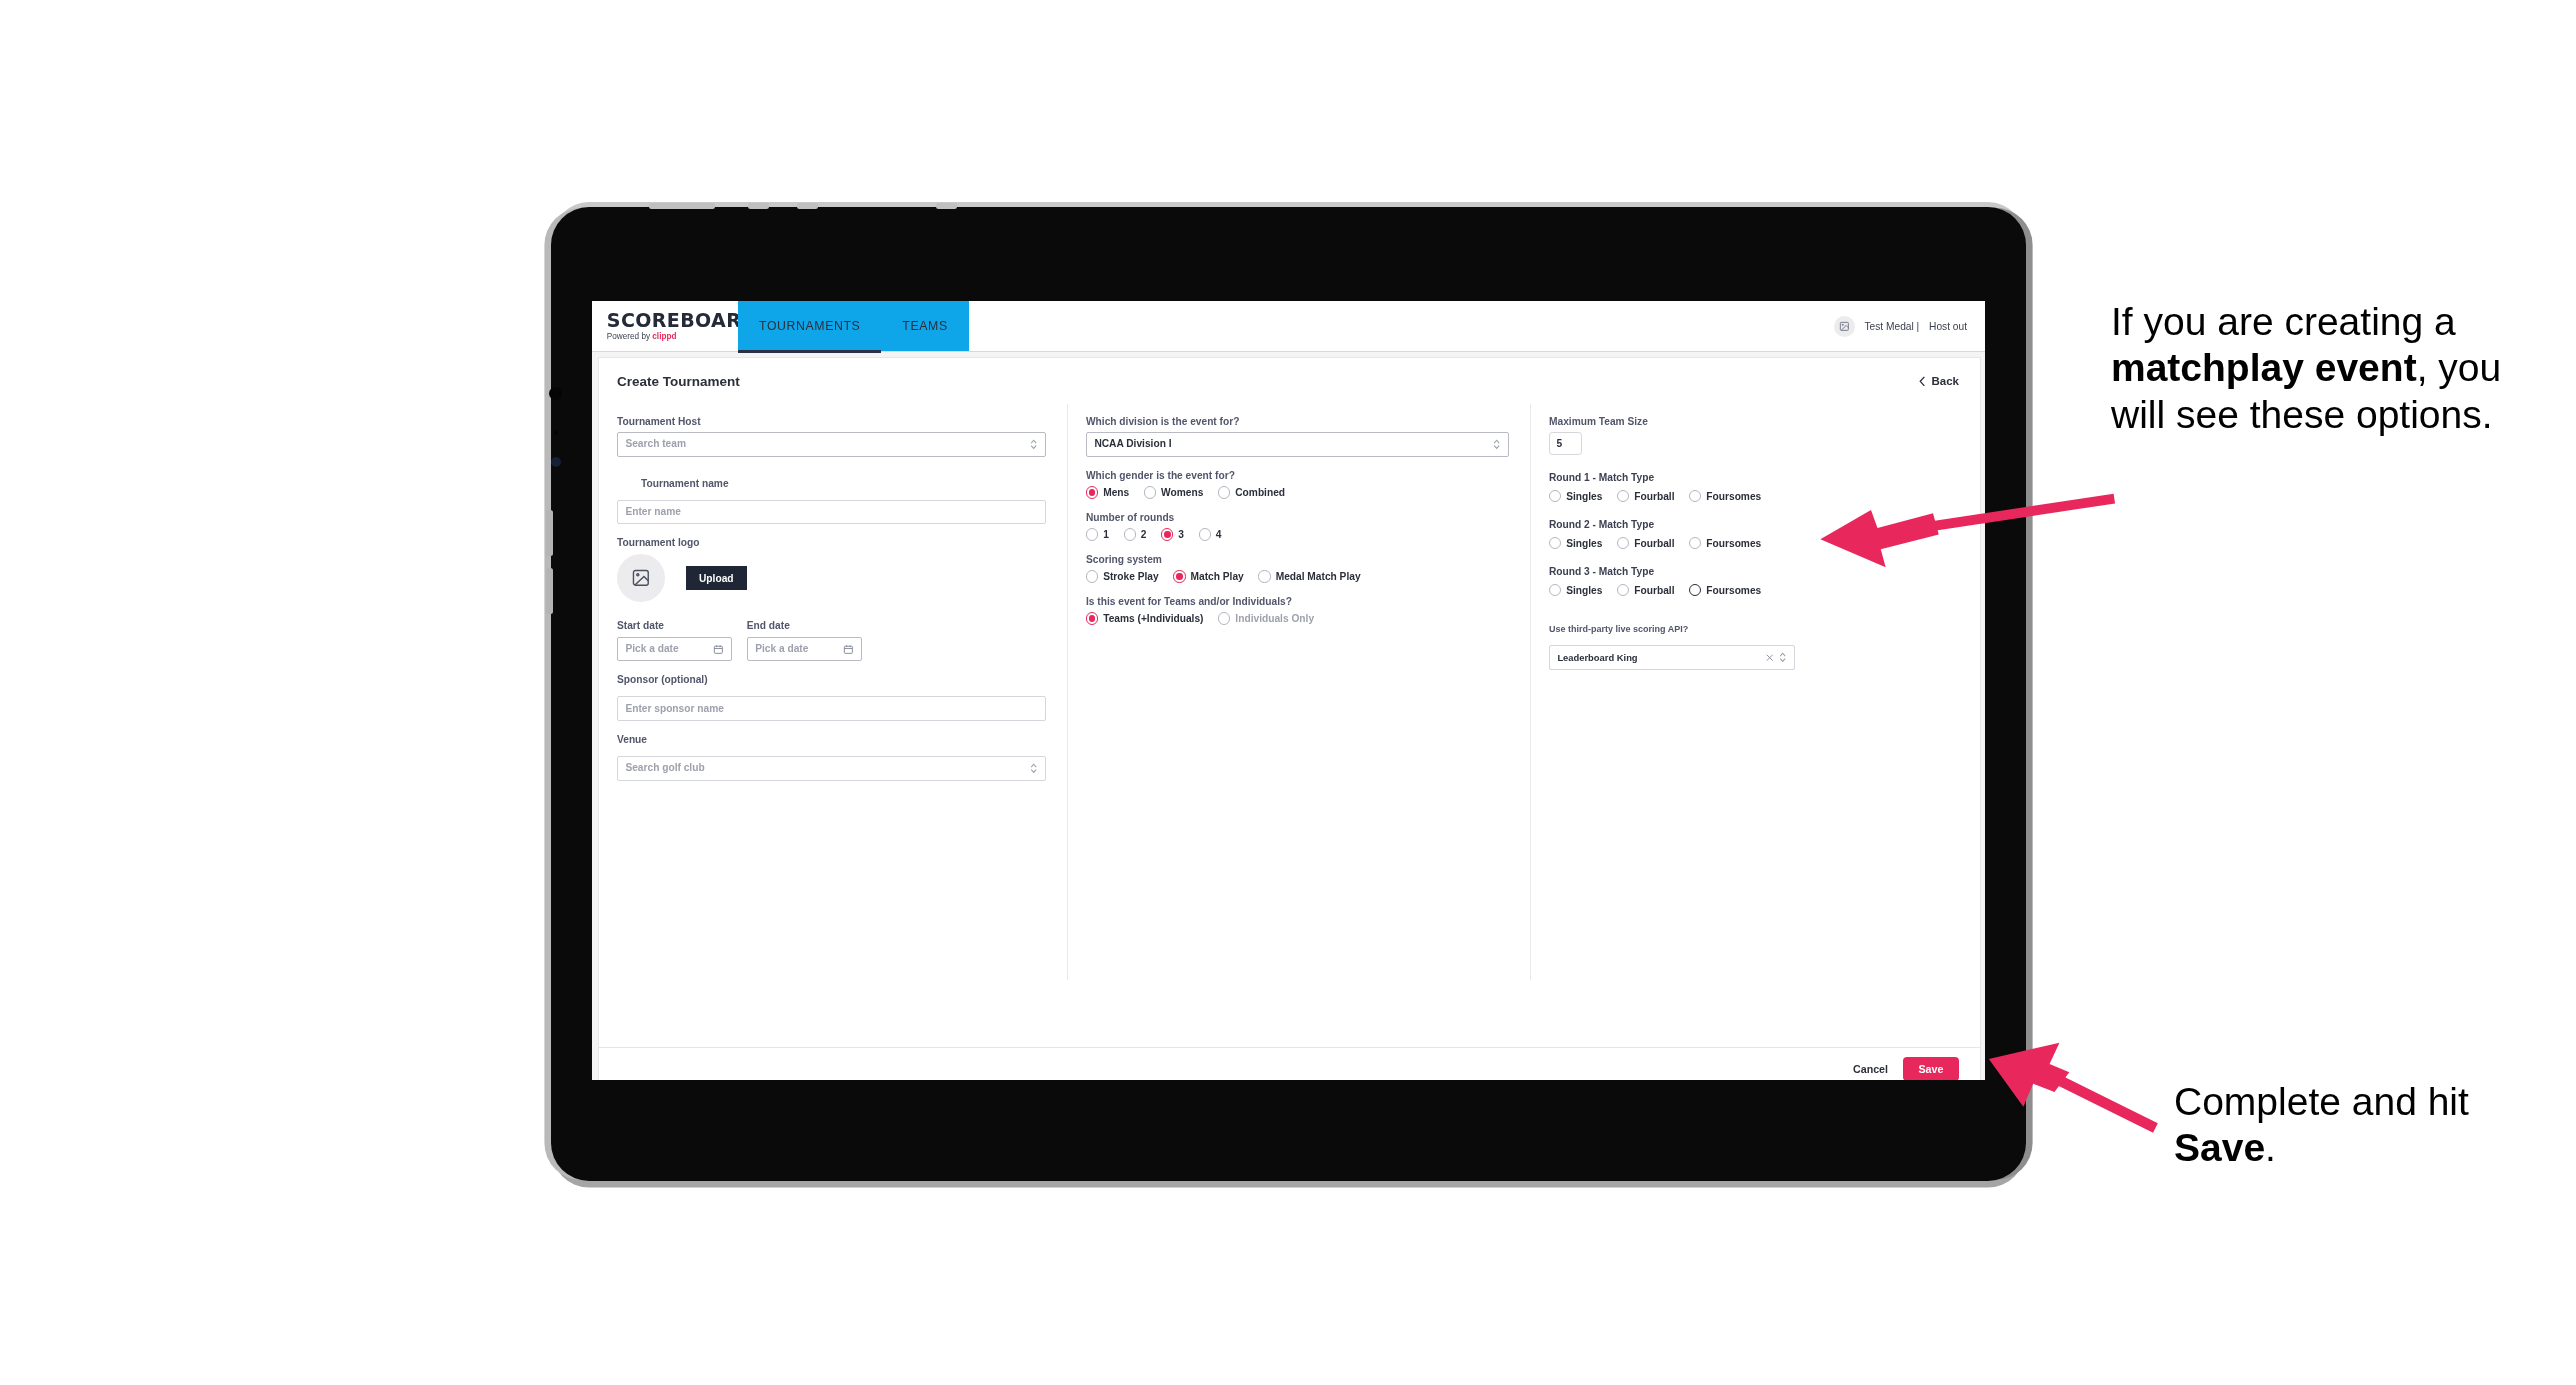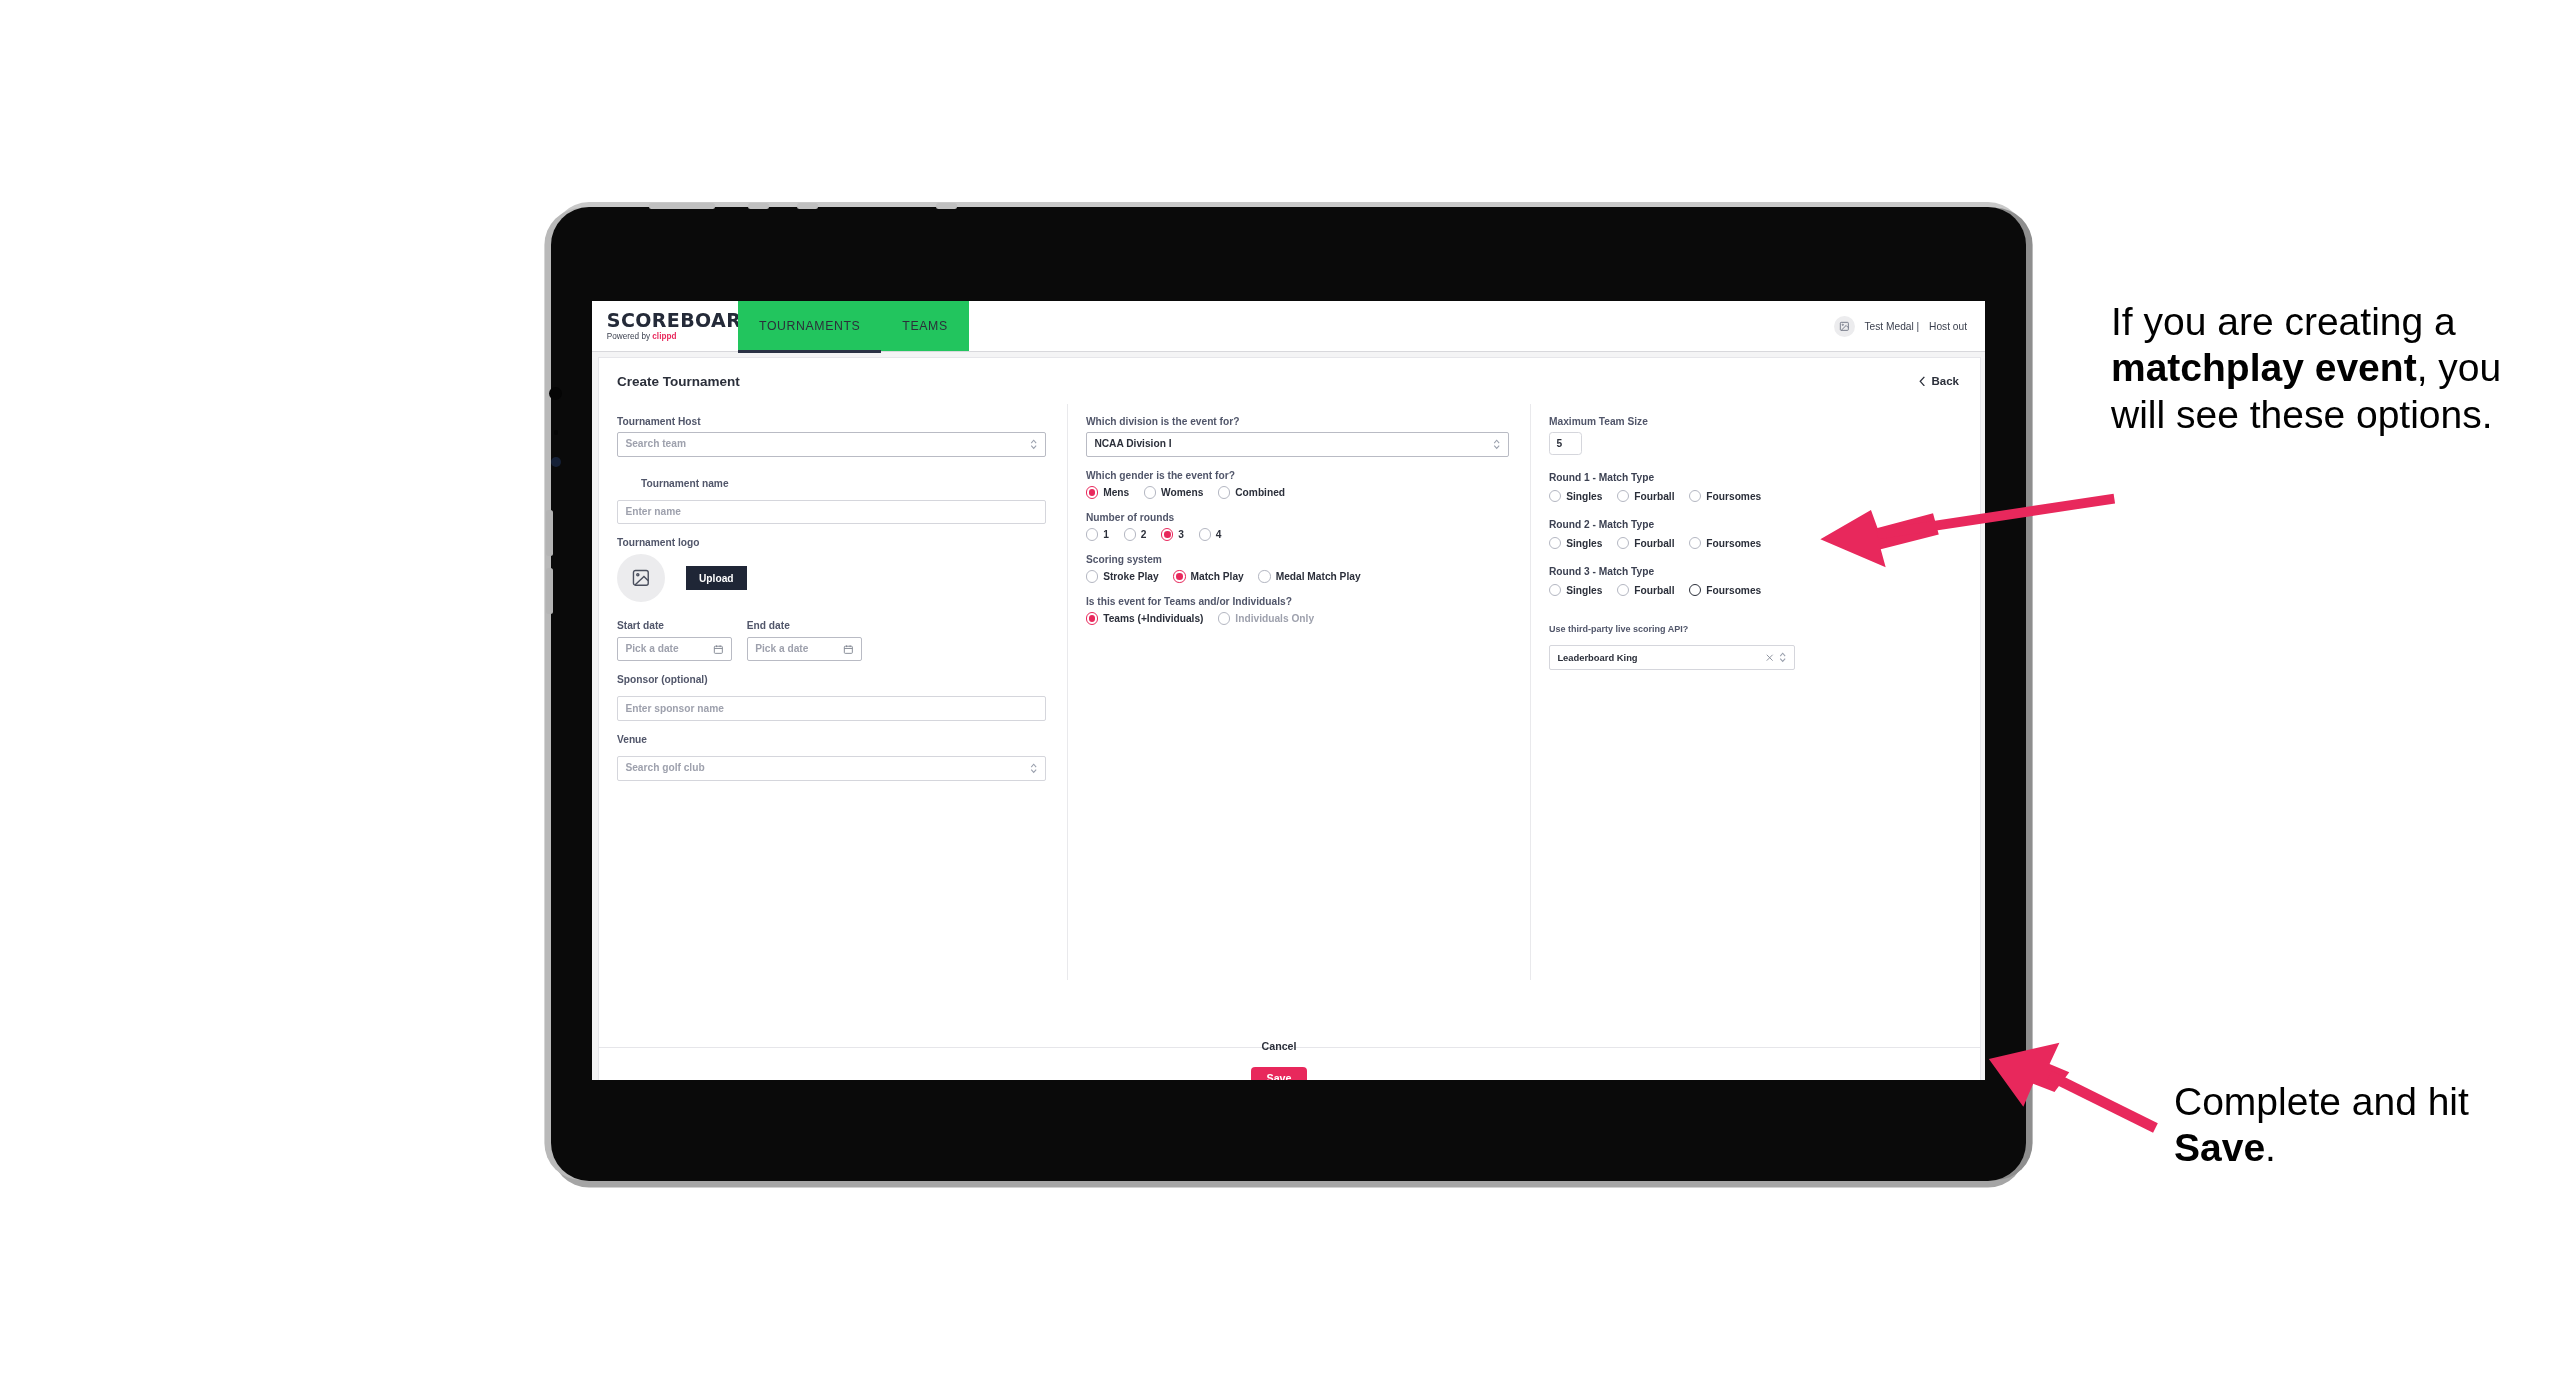--- a/index.html
+++ b/index.html
@@ -91,7 +91,7 @@
     color: #2b2f3a;
     cursor: pointer;
     position: relative;
-    background: #22c55e;
+    background: #0ea5e9;
   }
   .nav-tab.active::after {
     content: "";

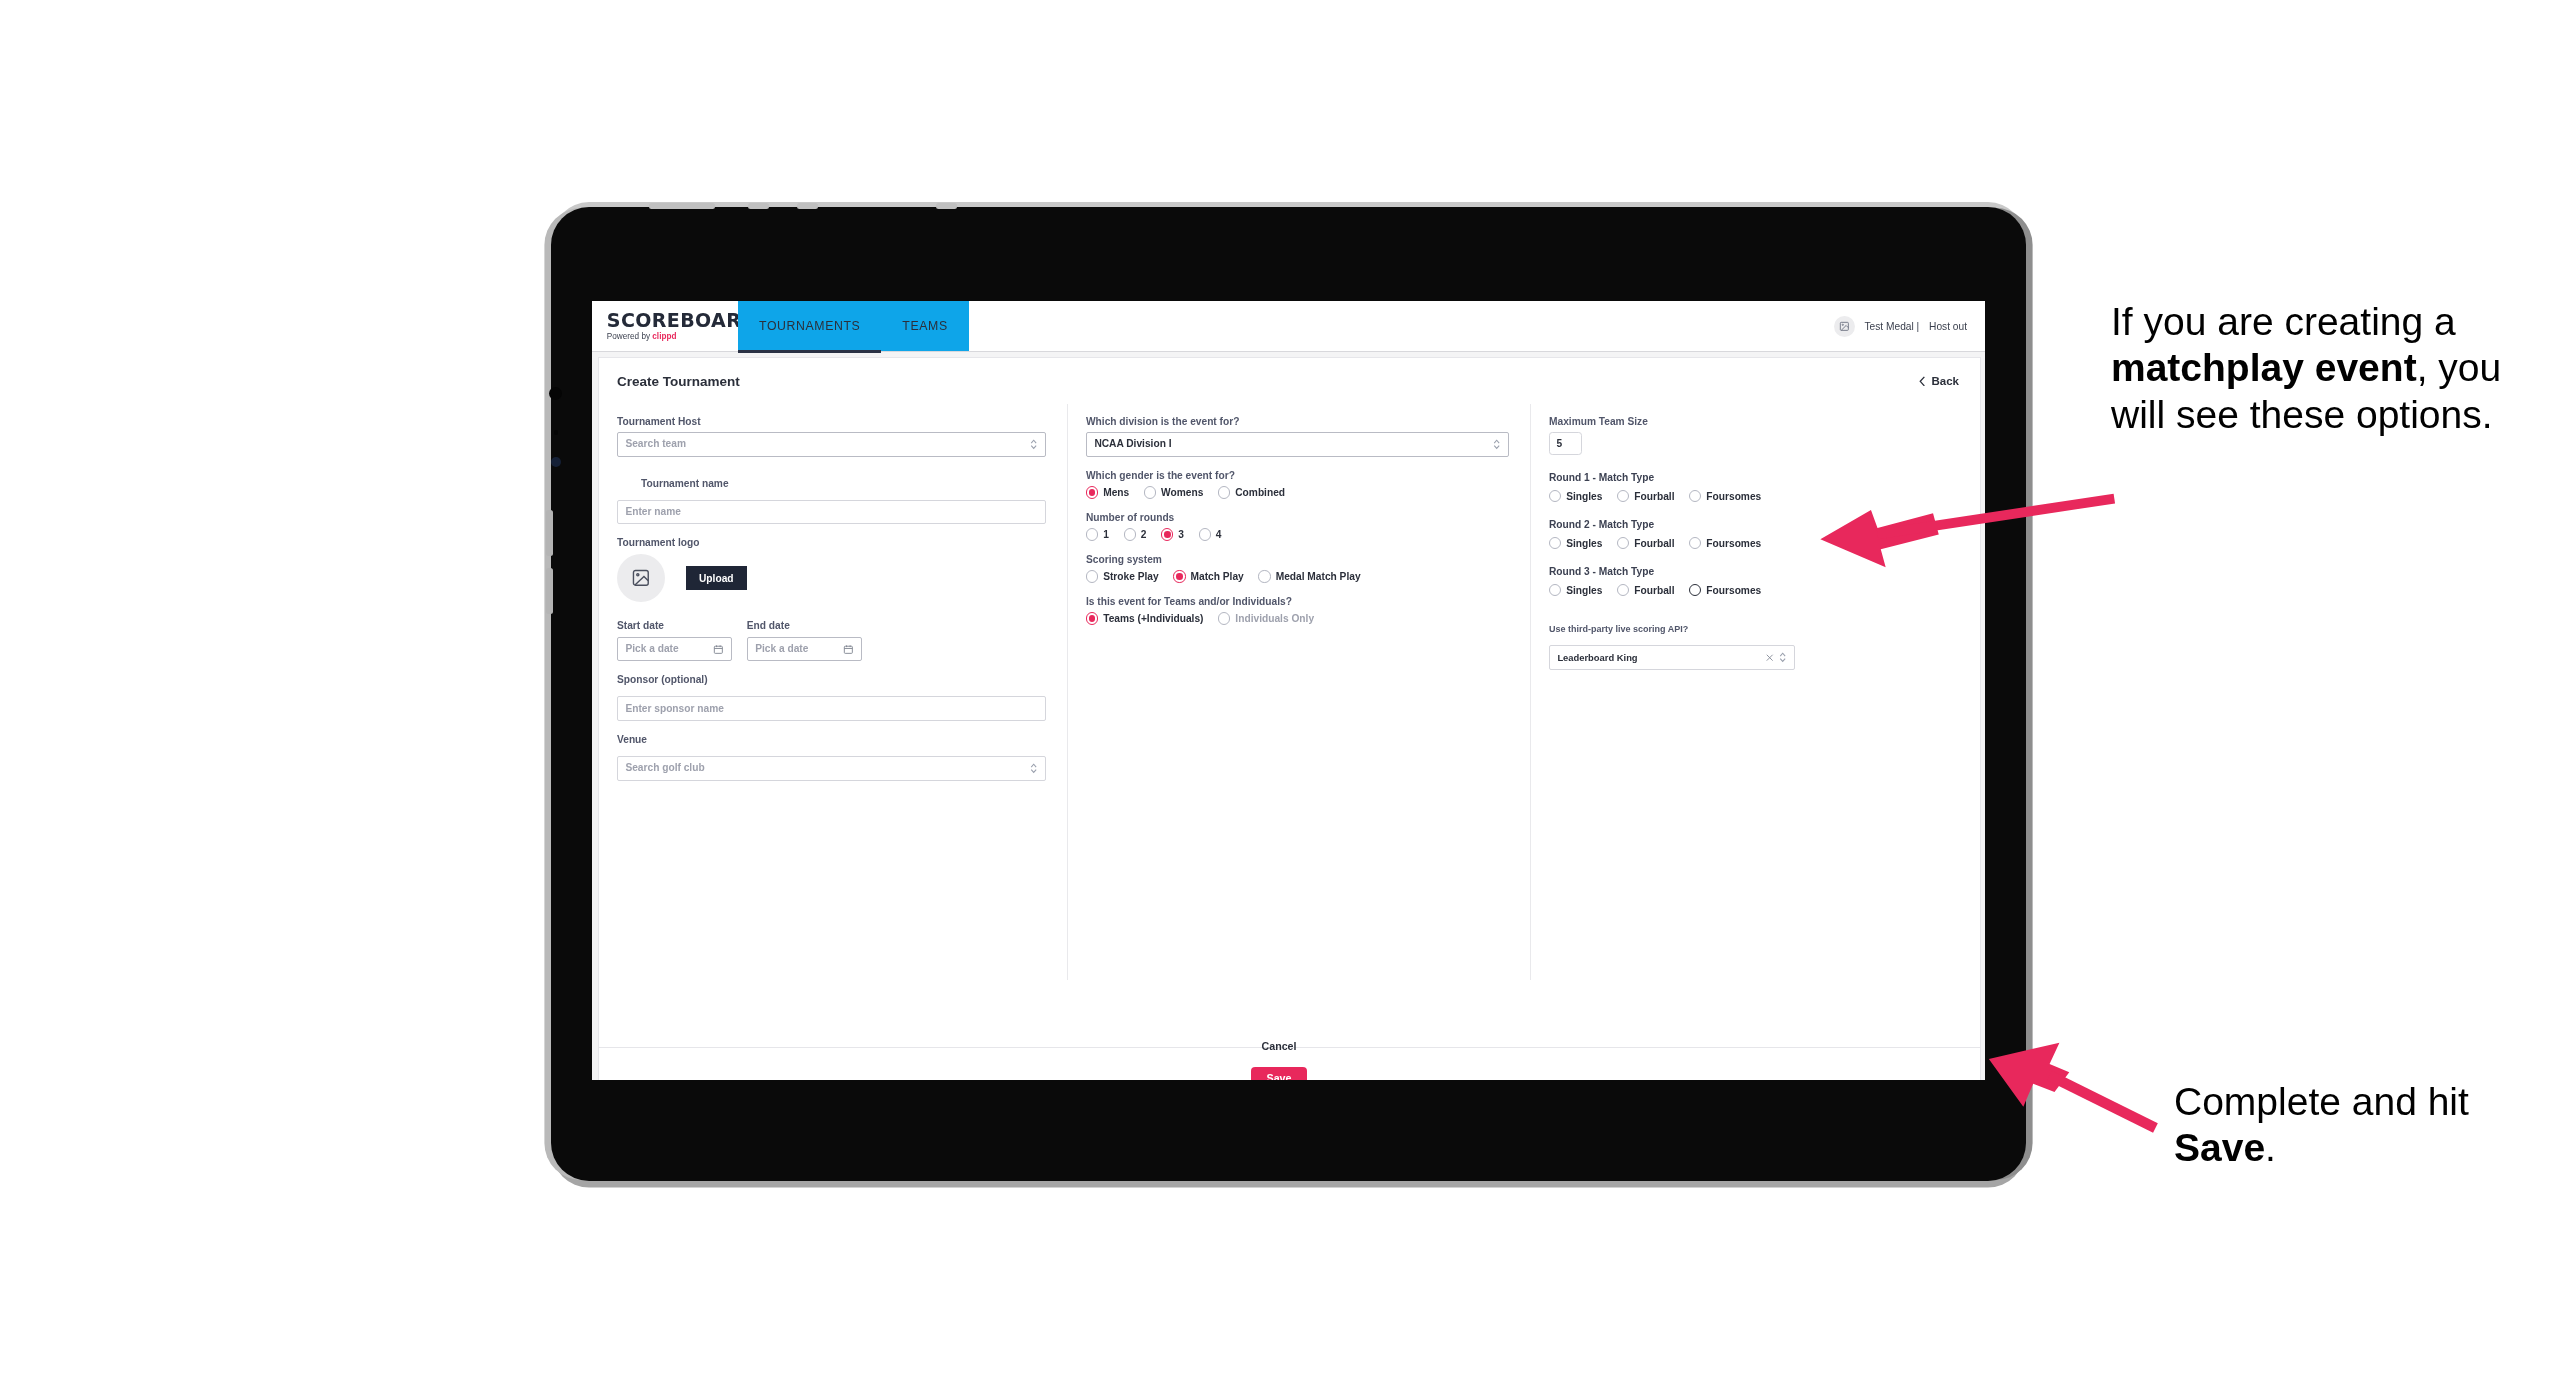--- a/index.html
+++ b/index.html
@@ -241,7 +241,6 @@
     display: flex; align-items: center; justify-content: flex-end;
     gap: 14.8px; padding-right: 21px;
     background: #fff;
-    flex-direction: column;
   }
   #cancel-btn { font-size: 10.7px; color: #2b2f3a; cursor: pointer; }
   #save-btn {

